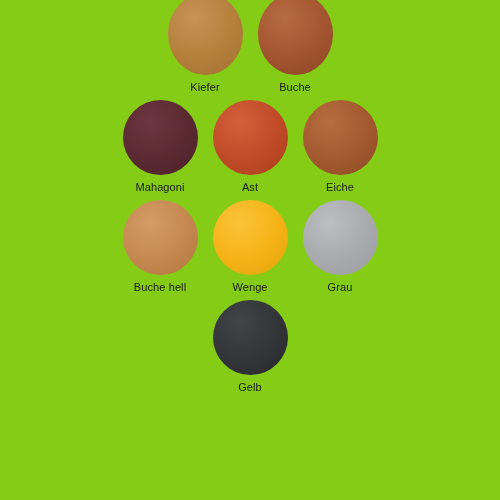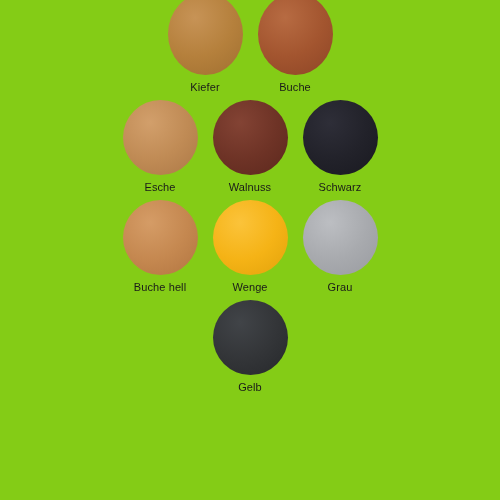--- a/index.html
+++ b/index.html
@@ -79,6 +79,20 @@
       </div>
       <div class="swatch-row">
         <div class="swatch-cell">
+          <div class="swatch-disc" style="background: radial-gradient(circle at 36% 30%, rgb(109, 55, 64) 0%, rgb(91, 42, 49) 52%, rgb(74, 32, 39) 100%);"></div>
+          <div class="swatch-label">Mahagoni</div>
+        </div>
+        <div class="swatch-cell">
+          <div class="swatch-disc" style="background: radial-gradient(circle at 36% 30%, rgb(212, 95, 58) 0%, rgb(193, 75, 40) 52%, rgb(169, 60, 29) 100%);"></div>
+          <div class="swatch-label">Ast</div>
+        </div>
+        <div class="swatch-cell">
+          <div class="swatch-disc" style="background: radial-gradient(circle at 36% 30%, rgb(183, 109, 63) 0%, rgb(163, 90, 46) 52%, rgb(141, 75, 37) 100%);"></div>
+          <div class="swatch-label">Eiche</div>
+        </div>
+      </div>
+      <div class="swatch-row">
+        <div class="swatch-cell">
           <div class="swatch-disc" style="background: radial-gradient(circle at 36% 30%, rgb(210, 159, 107) 0%, rgb(192, 139, 85) 52%, rgb(172, 120, 70) 100%);"></div>
           <div class="swatch-label">Esche</div>
         </div>

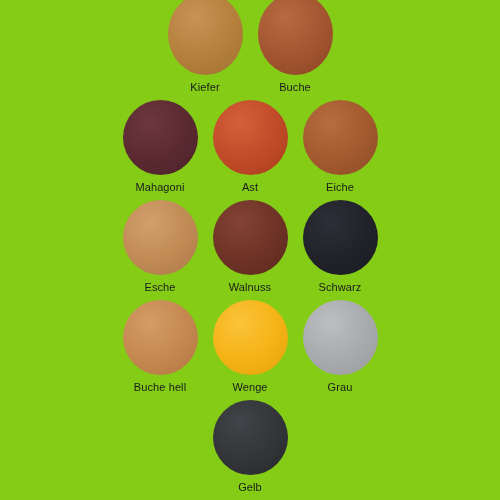--- a/index.html
+++ b/index.html
@@ -93,20 +93,6 @@
       </div>
       <div class="swatch-row">
         <div class="swatch-cell">
-          <div class="swatch-disc" style="background: radial-gradient(circle at 36% 30%, rgb(210, 159, 107) 0%, rgb(192, 139, 85) 52%, rgb(172, 120, 70) 100%);"></div>
-          <div class="swatch-label">Esche</div>
-        </div>
-        <div class="swatch-cell">
-          <div class="swatch-disc" style="background: radial-gradient(circle at 36% 30%, rgb(131, 67, 52) 0%, rgb(110, 51, 38) 52%, rgb(92, 40, 29) 100%);"></div>
-          <div class="swatch-label">Walnuss</div>
-        </div>
-        <div class="swatch-cell">
-          <div class="swatch-disc" style="background: radial-gradient(circle at 36% 30%, rgb(46, 46, 56) 0%, rgb(34, 34, 42) 52%, rgb(25, 25, 32) 100%);"></div>
-          <div class="swatch-label">Schwarz</div>
-        </div>
-      </div>
-      <div class="swatch-row">
-        <div class="swatch-cell">
           <div class="swatch-disc" style="background: radial-gradient(circle at 36% 30%, rgb(213, 156, 102) 0%, rgb(197, 136, 80) 52%, rgb(178, 117, 64) 100%);"></div>
           <div class="swatch-label">Buche hell</div>
         </div>

